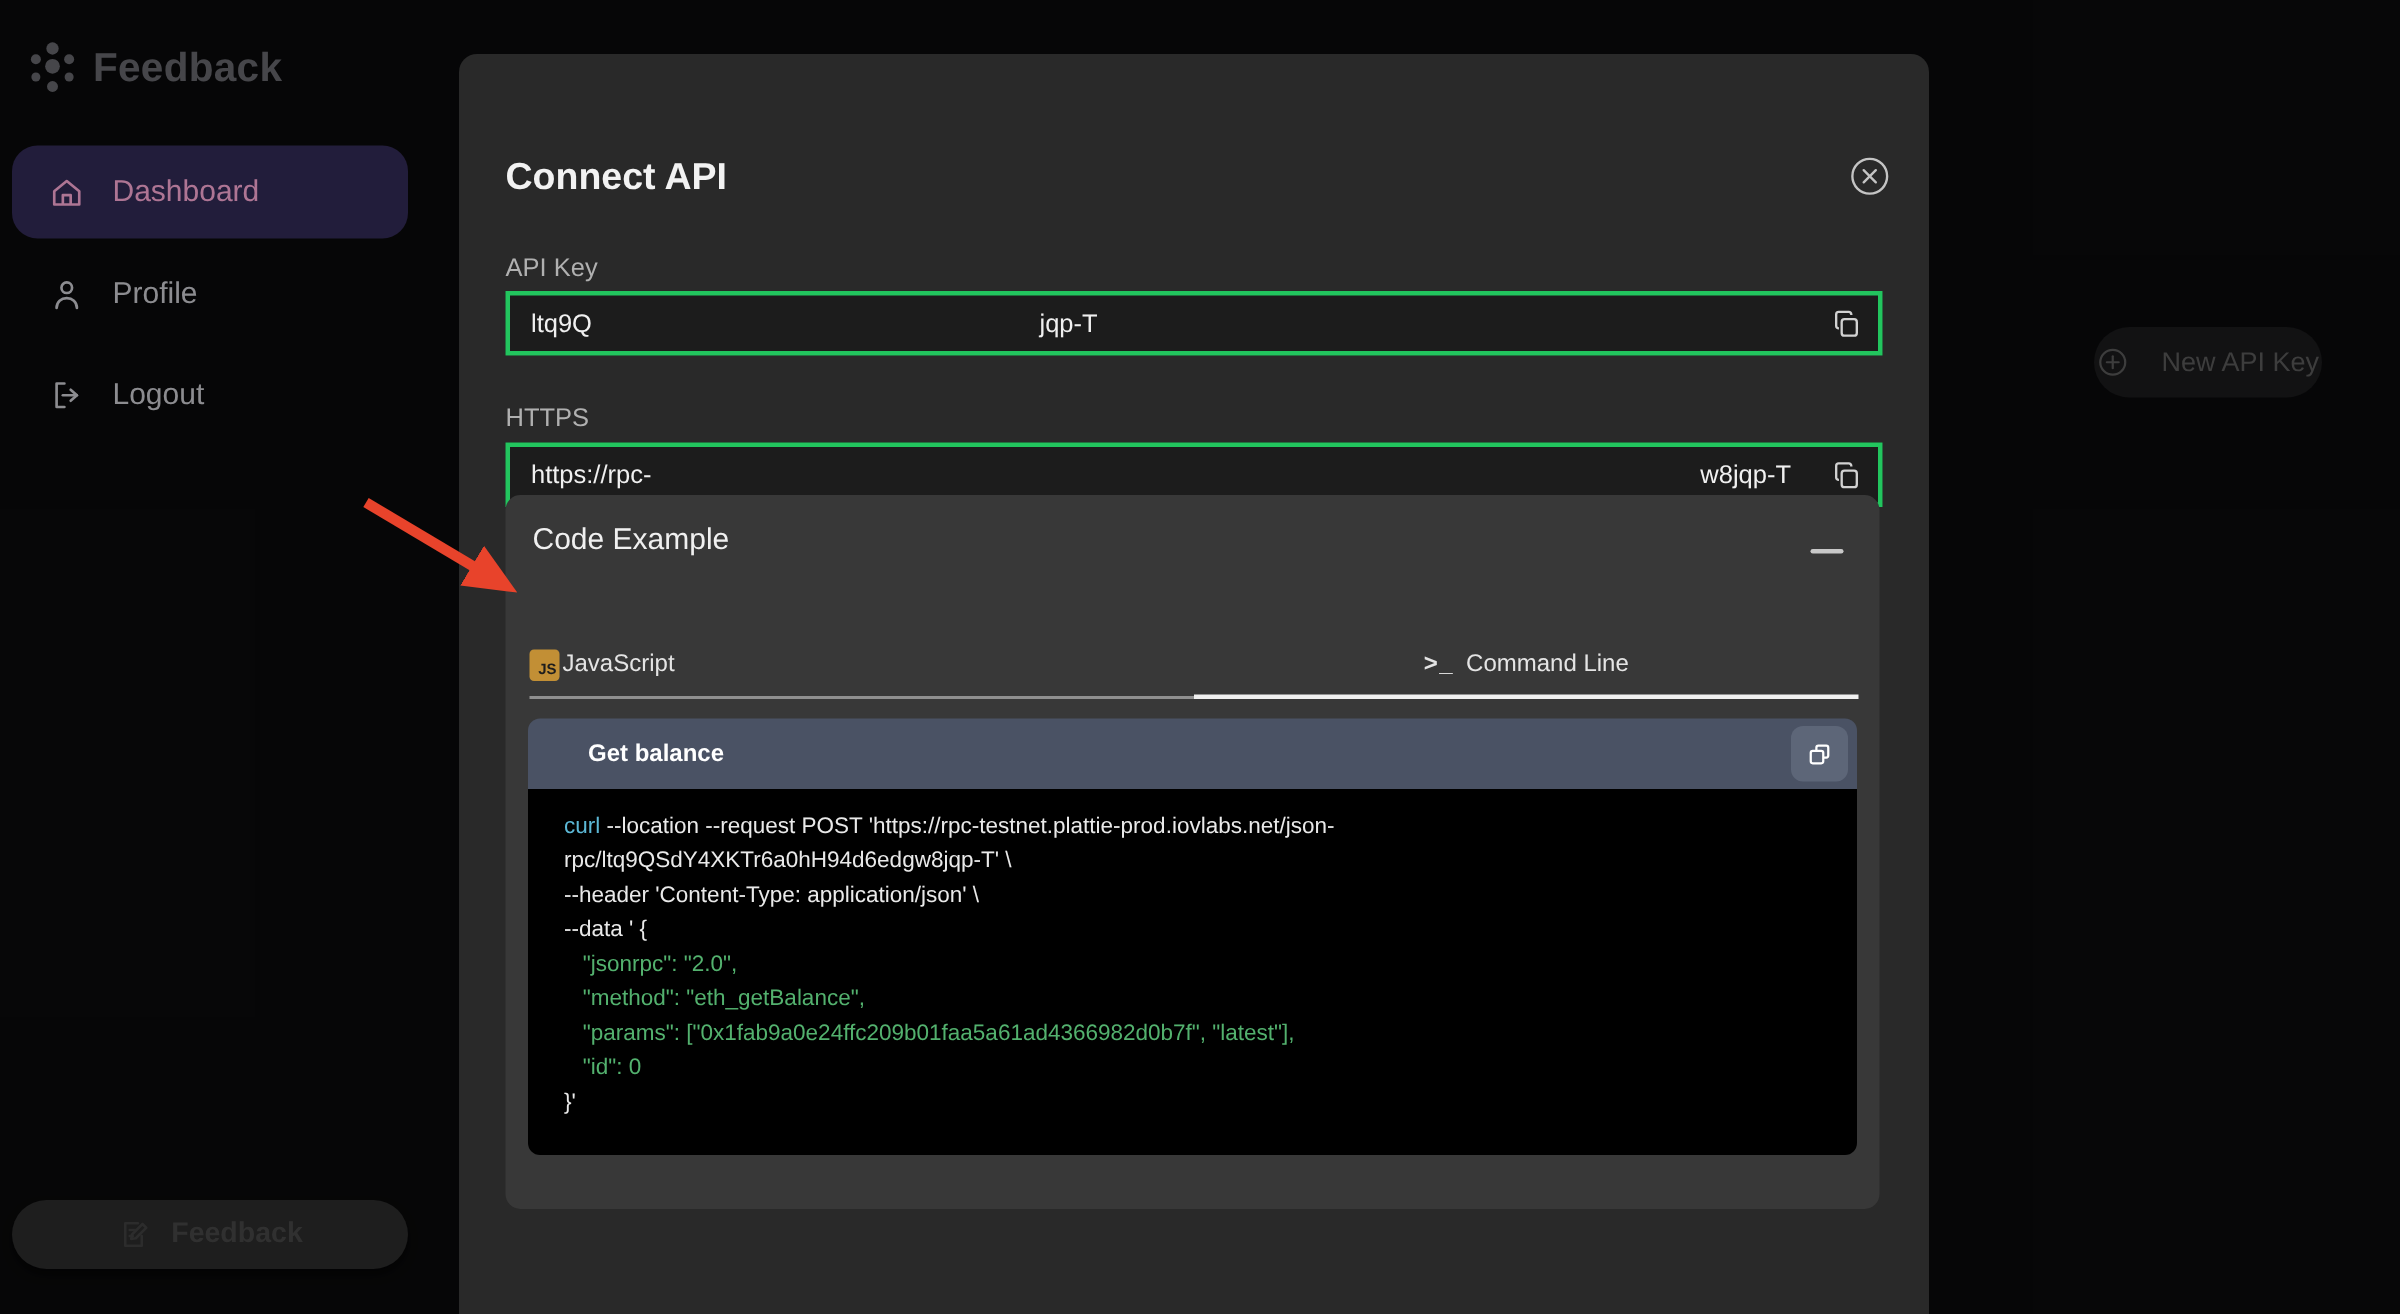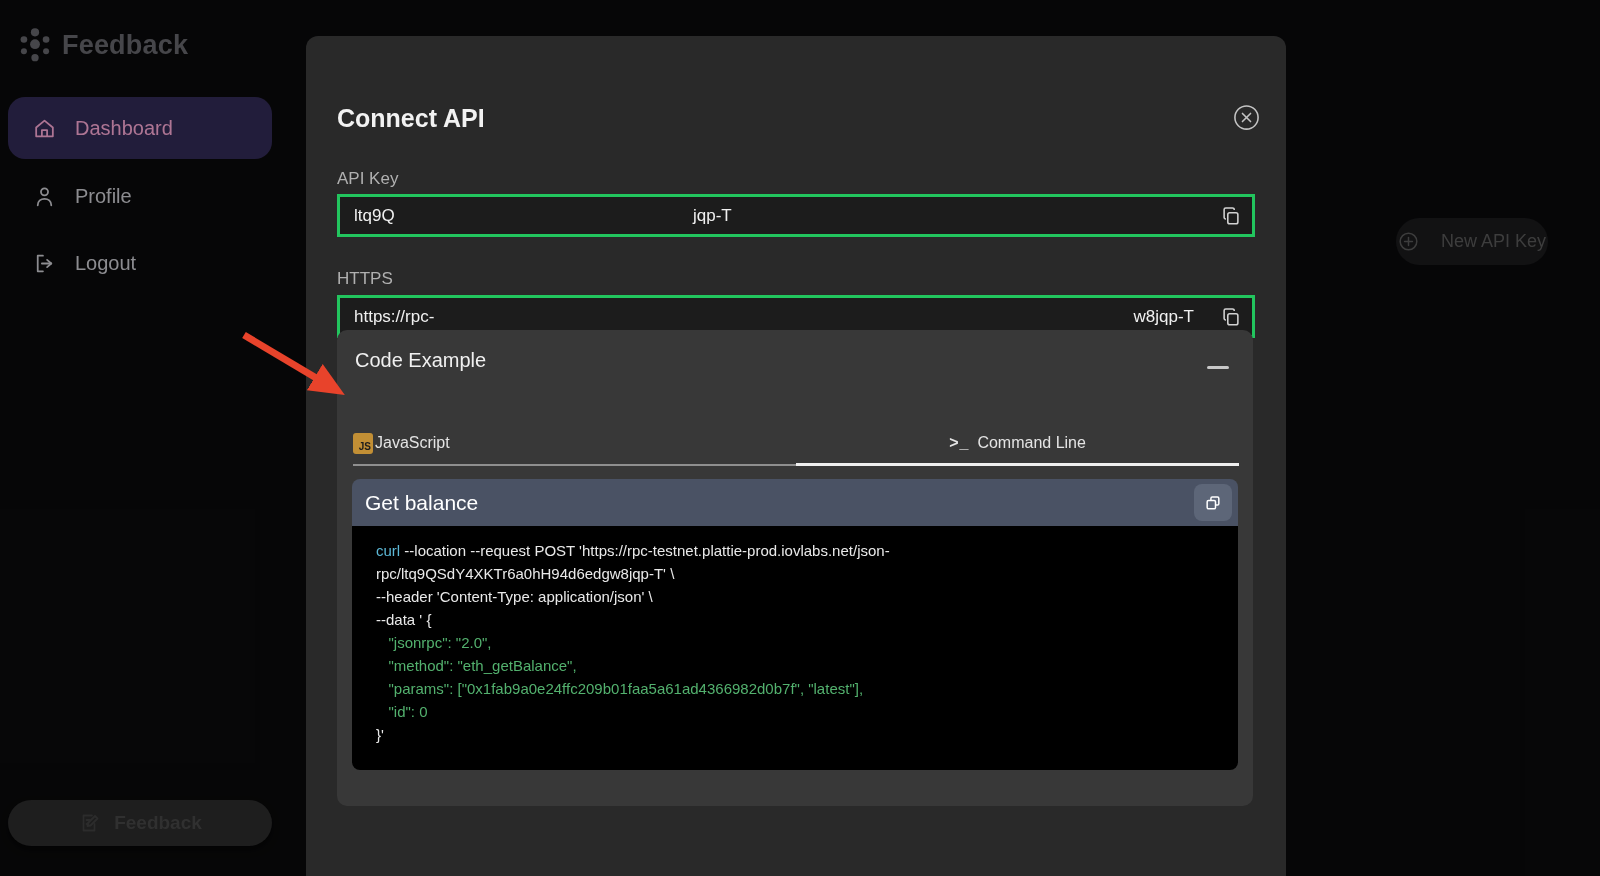--- a/index.html
+++ b/index.html
@@ -79,7 +79,7 @@
   .code-card { position:absolute; left:15px; top:149px; width:886px; }
   .code-card-header { height:47px; background:#4a5264; border-radius:8px 8px 0 0;
                       display:flex; align-items:center; padding:0 6px 0 13px; }
-  .snippet-title { font-size:21px; font-weight:400; color:#ffffff; }
+  .snippet-title { font-size:16px; font-weight:700; color:#ffffff;margin-left:27px; }
   .code-copy-btn { margin-left:auto; width:38px; height:37px; background:#5d6678; border-radius:8px;
                    display:flex; align-items:center; justify-content:center; color:#fff; cursor:pointer; }
   .code-copy-btn svg { width:20px; height:20px; }

